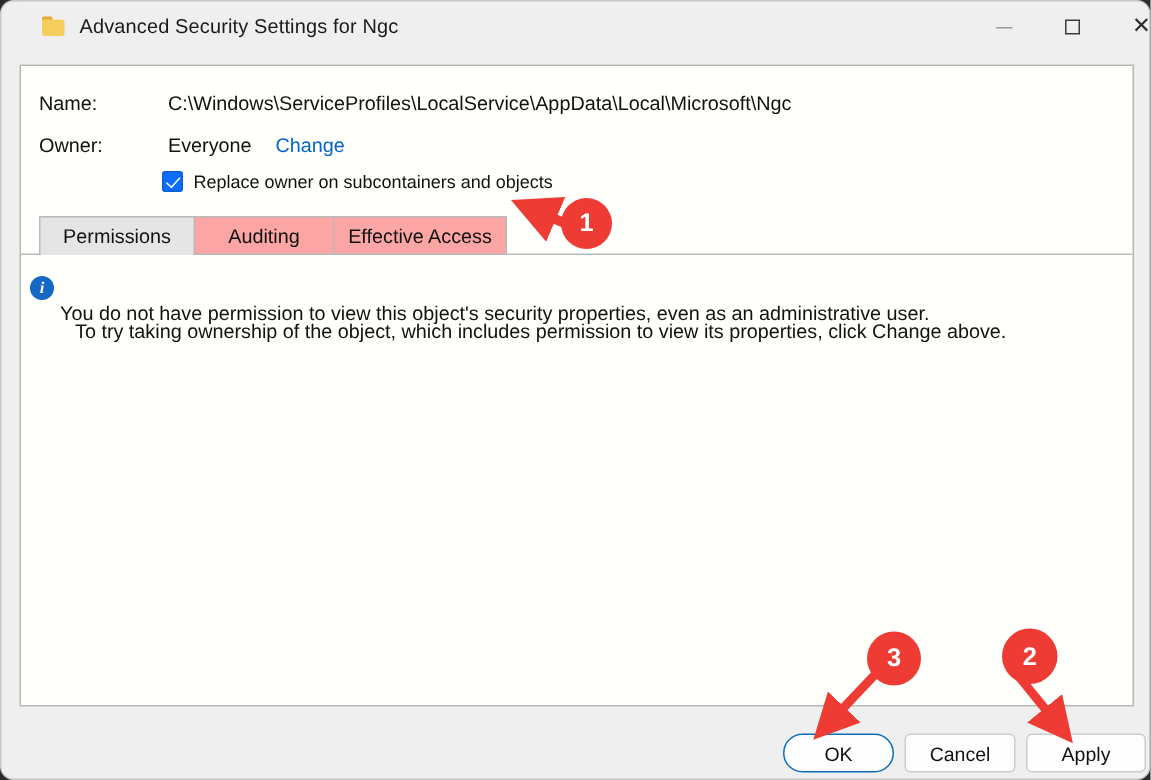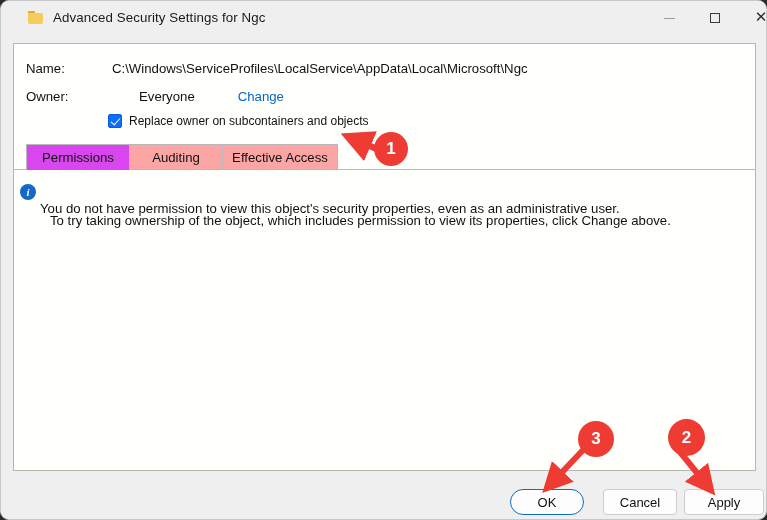--- a/index.html
+++ b/index.html
@@ -126,7 +126,7 @@
     color: #111;
   }
   #name-row { left: 12px; top: 17px; }
-  #owner-row { left: 12px; top: 45px; gap: 27px; }
+  #owner-row { left: 12px; top: 45px; }
   .link {
     color: #0066cc;
     margin-left: 16px;

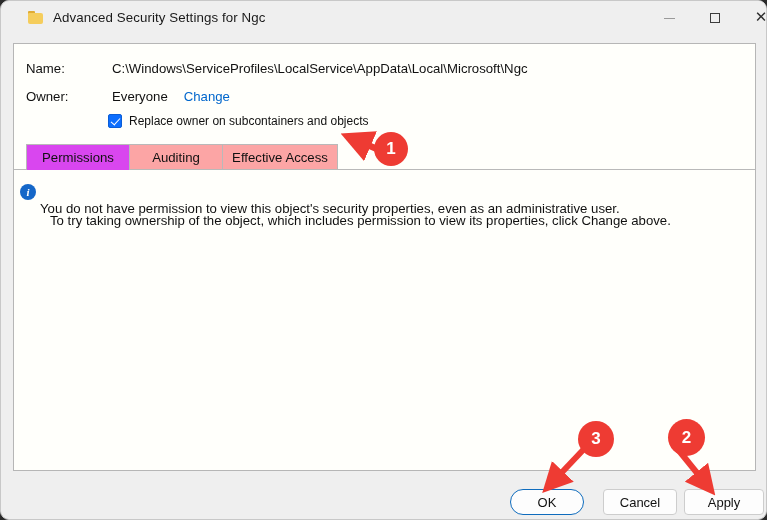--- a/index.html
+++ b/index.html
@@ -193,7 +193,7 @@
     cursor: default;
   }
   .tab.selected {
-    background: #d946ef;
+    background: #e5e5e5;
     border-left: 1px solid #b9b9b9;
     border-right: 1px solid #b9b9b9;
     border-top: 1px solid #b9b9b9;

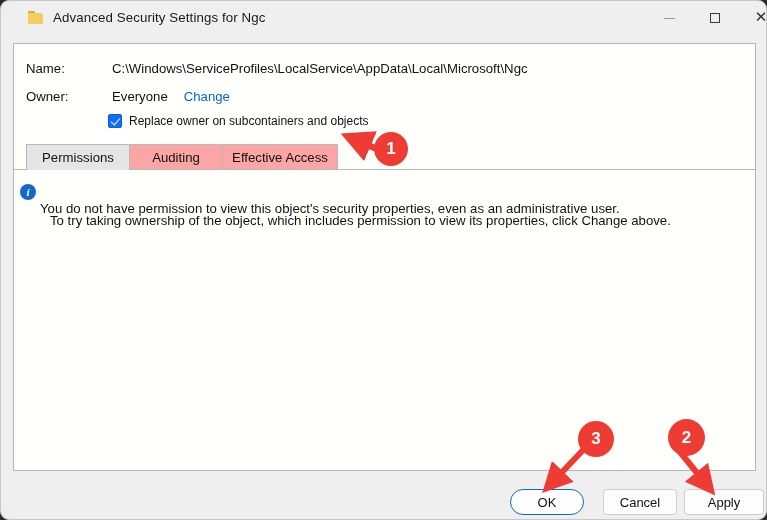--- a/index.html
+++ b/index.html
@@ -278,7 +278,7 @@
   .btn.default {
     border: 1.6px solid #0f6cbd;
   }
-  #btn-ok { left: 509px; width: 74px; border-radius: 13px; }
+  #btn-ok { left: 521px; width: 74px; border-radius: 13px; }
   #btn-cancel { left: 602px; width: 74px; }
   #btn-apply { left: 683px; width: 80px; }
 

